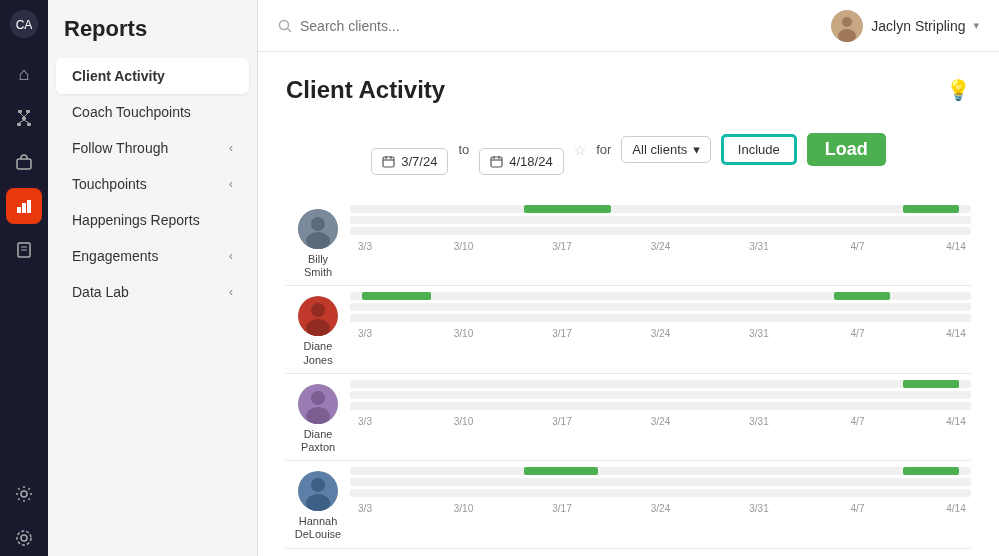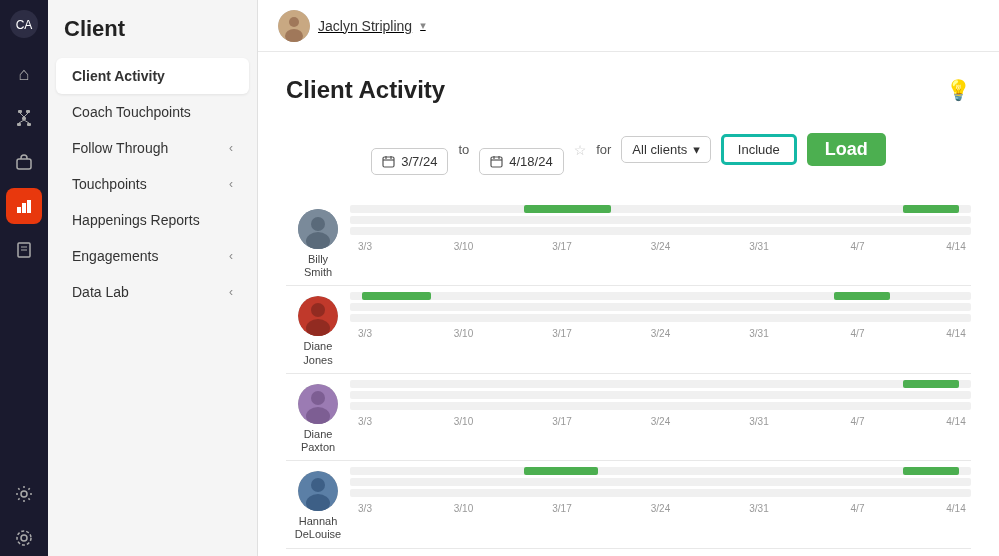--- a/index.html
+++ b/index.html
@@ -341,7 +341,7 @@
 </div>
 
 <div class="sidebar">
-  <div class="sidebar-title">Client</div>
+  <div class="sidebar-title">Reports</div>
   <div class="sidebar-item active">
     <span>Client Activity</span>
   </div>

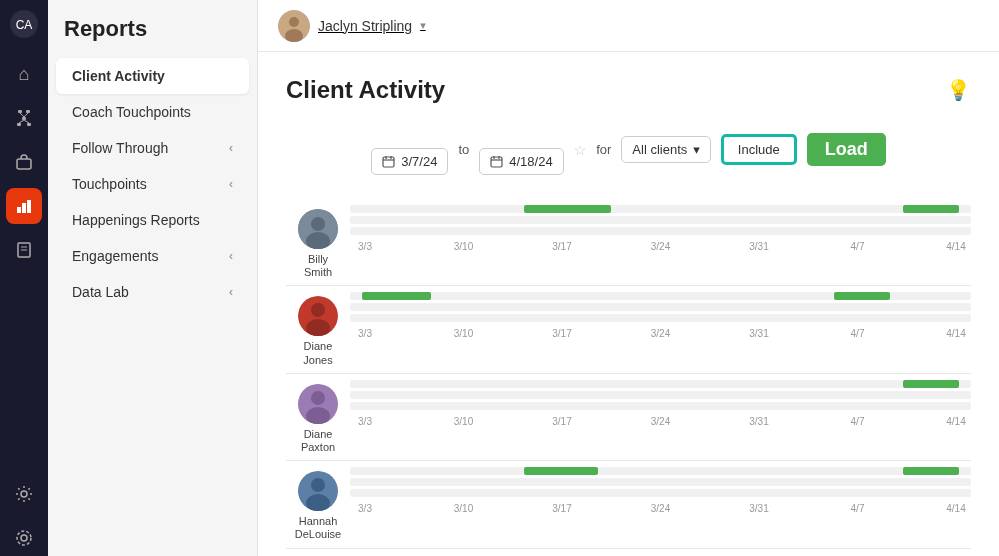--- a/index.html
+++ b/index.html
@@ -372,6 +372,13 @@
 <div class="main">
 
   <div class="top-bar">
+    <div class="search-box">
+      <svg width="14" height="14" viewBox="0 0 14 14" fill="none">
+        <circle cx="6" cy="6" r="4.5" stroke="#aaa" stroke-width="1.5"></circle>
+        <line x1="9.5" y1="9.5" x2="13" y2="13" stroke="#aaa" stroke-width="1.5"></line>
+      </svg>
+      <input class="search-input" type="text" placeholder="Search clients..." style="">
+    </div>
     <div class="user-area">
       <div class="user-avatar">
         <svg width="32" height="32" viewBox="0 0 32 32">

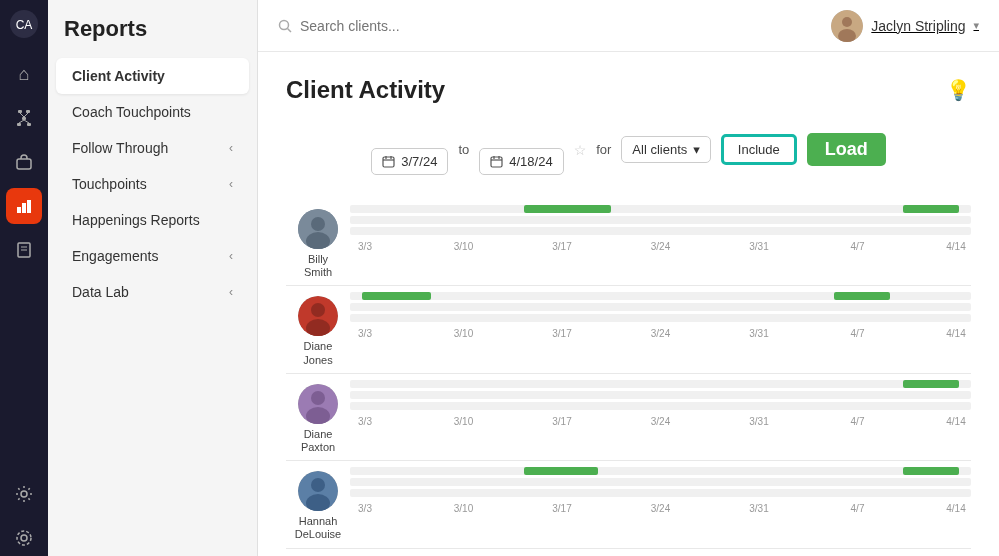--- a/index.html
+++ b/index.html
@@ -103,7 +103,6 @@
       align-items: center;
       gap: 8px;
       cursor: pointer;
-      text-decoration: underline;
     }
     .user-avatar {
       width: 32px;

